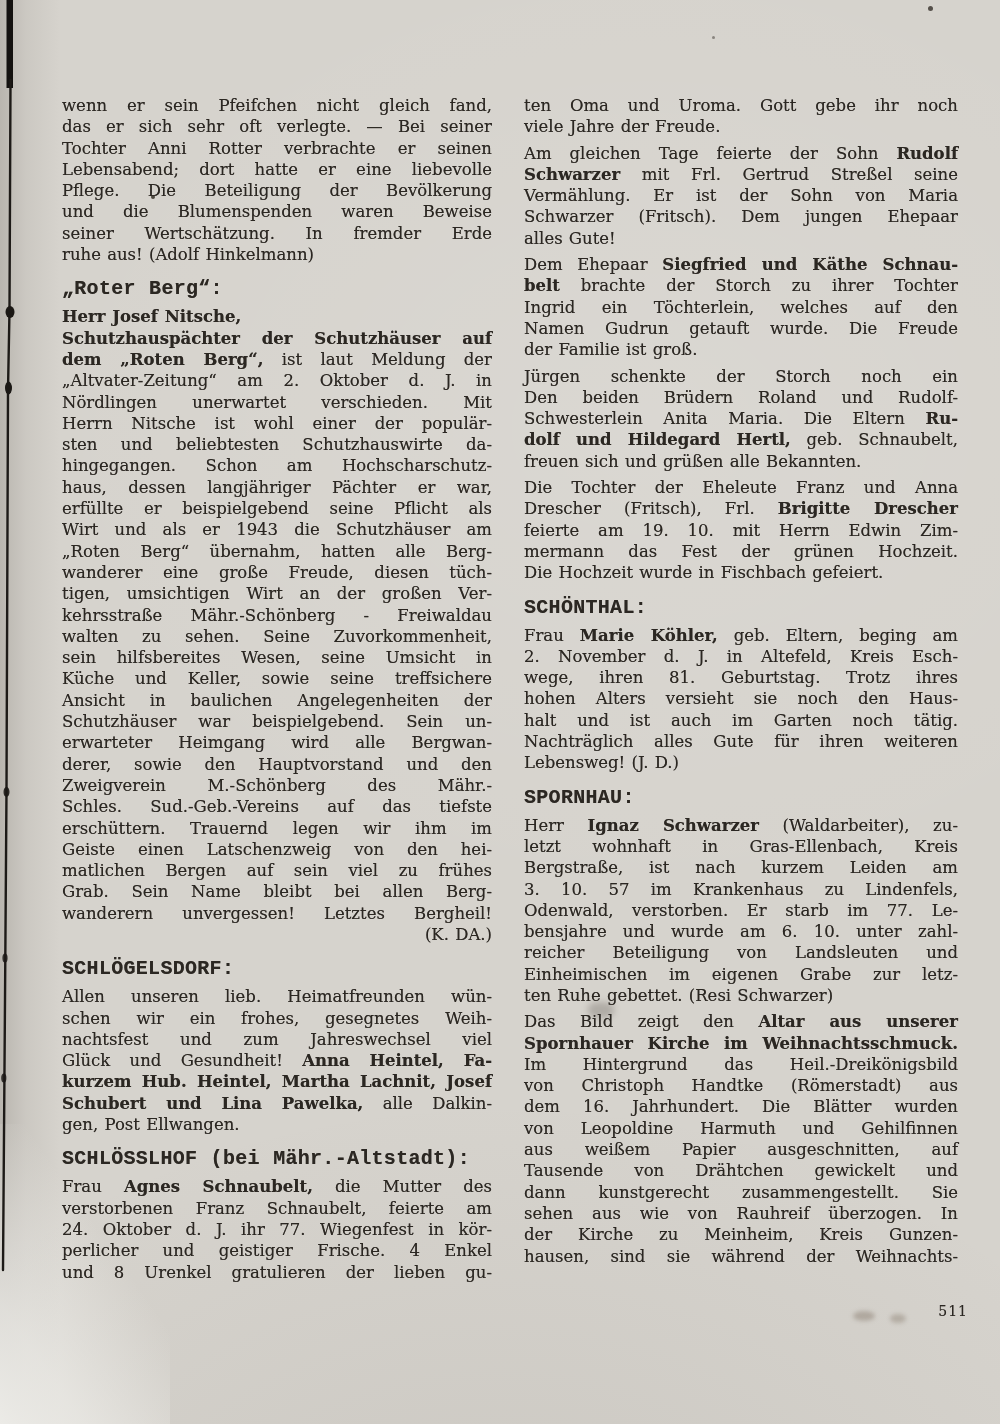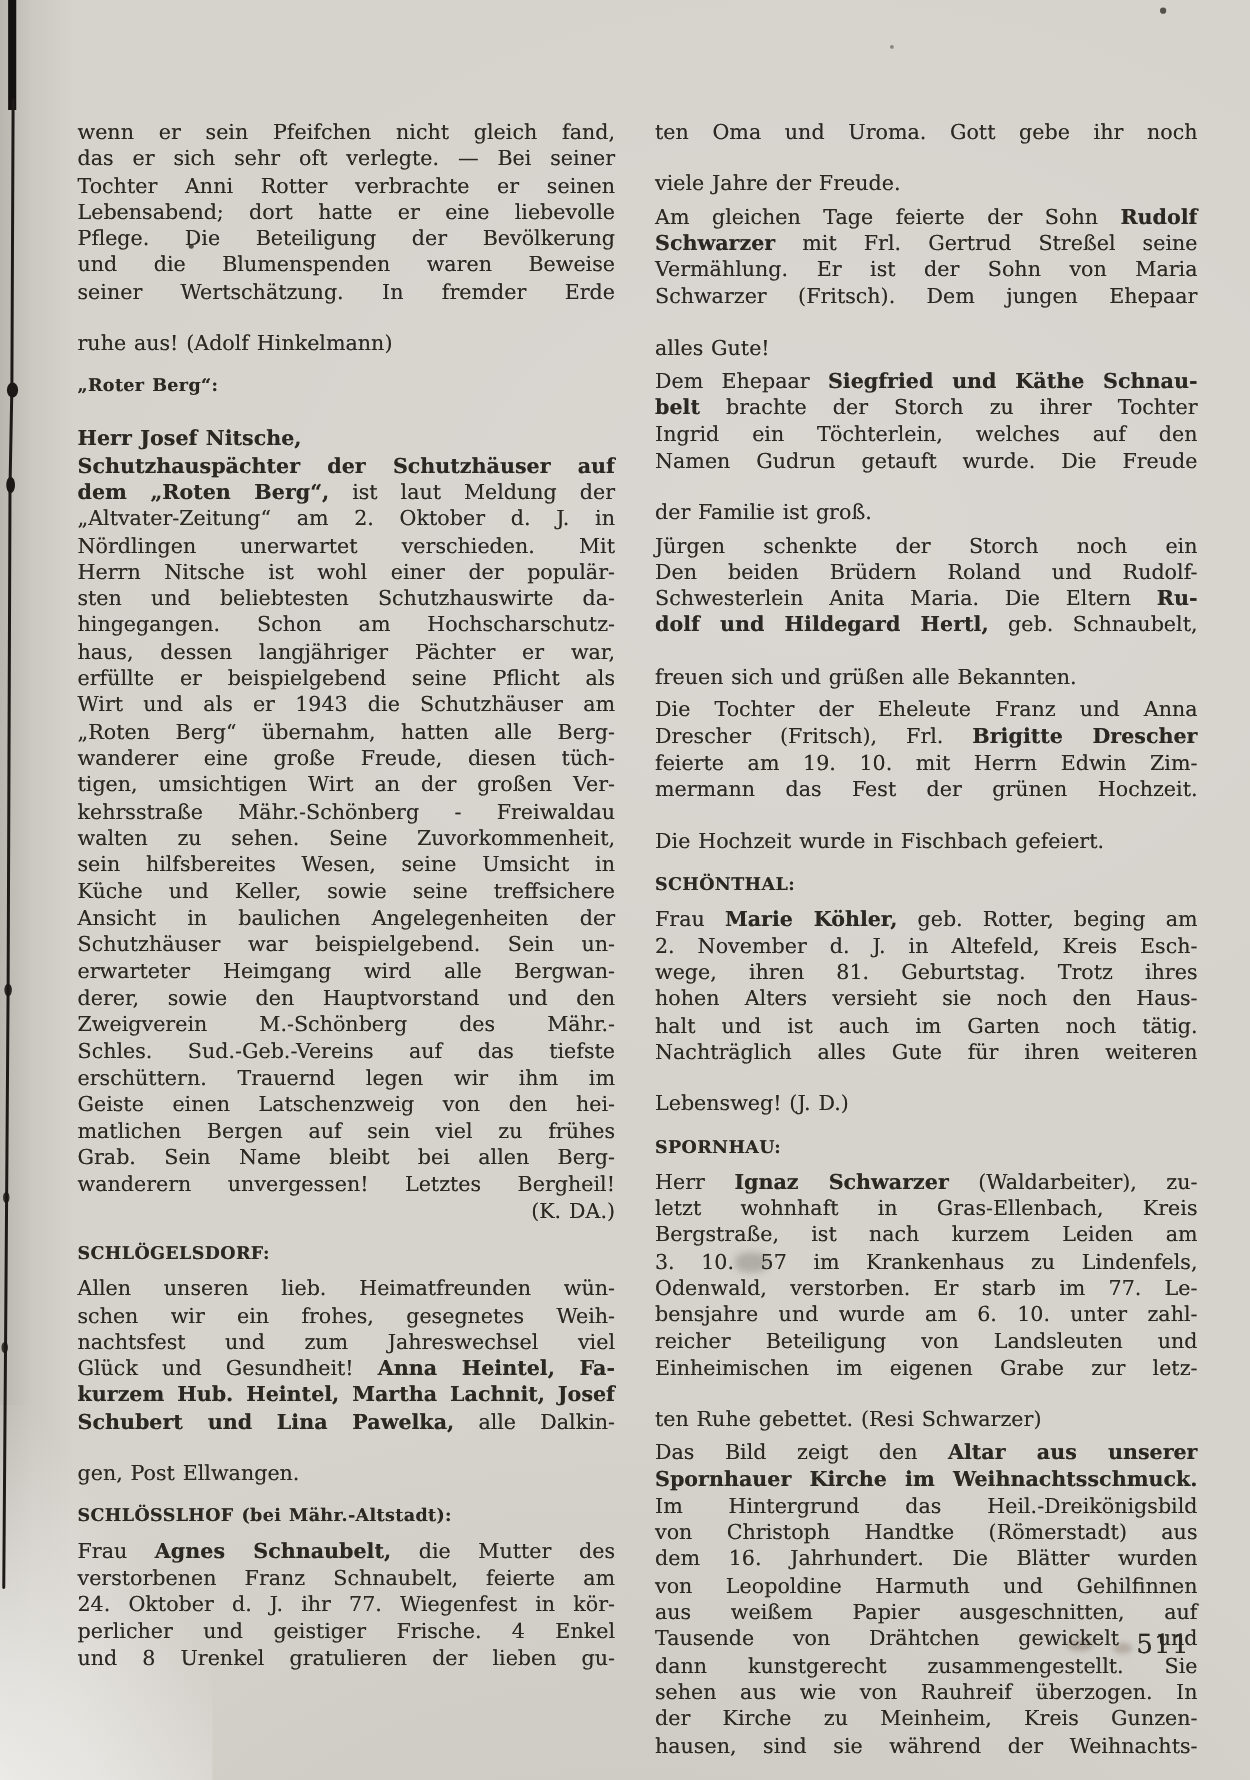--- a/index.html
+++ b/index.html
@@ -43,7 +43,7 @@
   .col-right{left:524px;width:434px;}
   .ln{text-align:justify;}
   .ln.j{text-align-last:justify;}
-  .ln.l{text-align-last:left;margin-top:20px;}
+  .ln.l{text-align-last:left;}
   .ln.r{text-align-last:right;}
   .b{font-weight:700;}
   .para{margin:0 0 5px 0;}

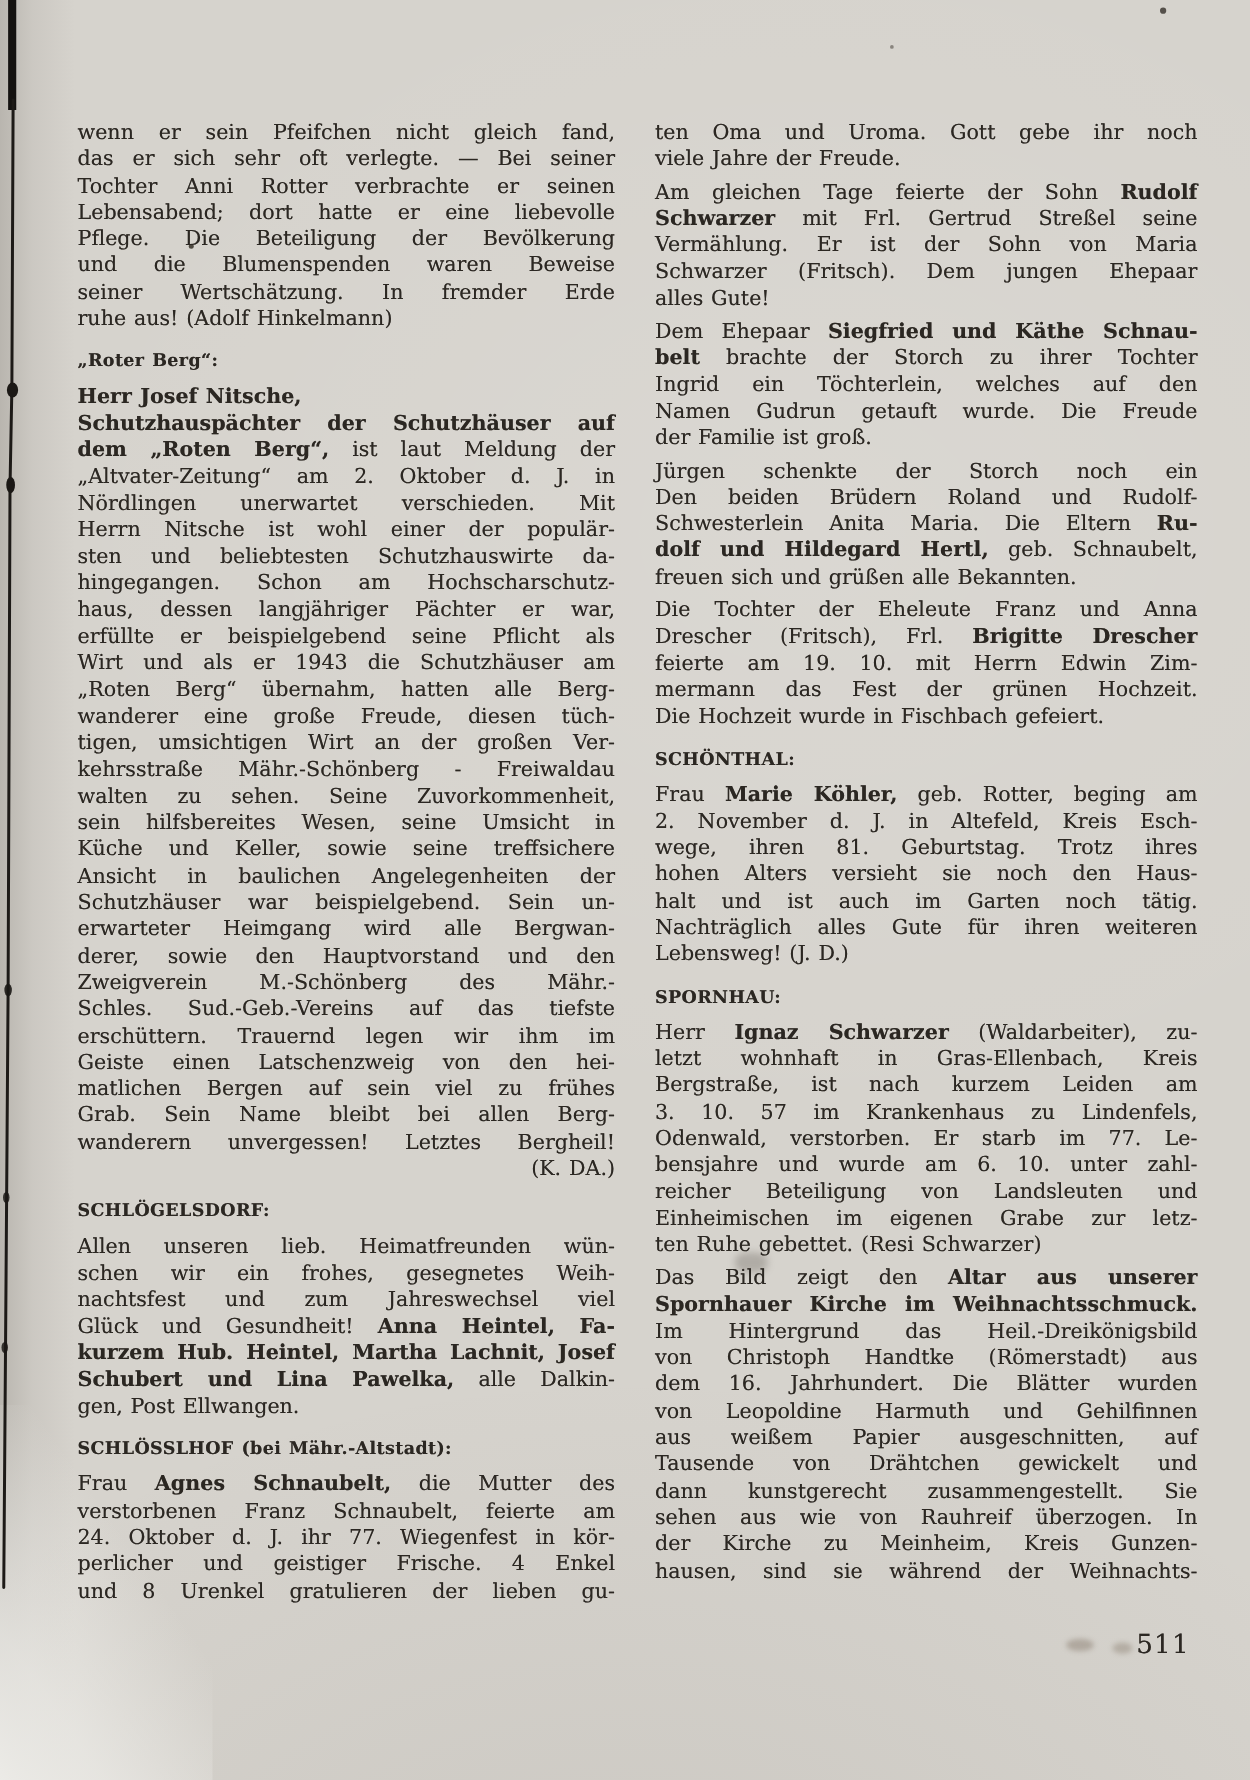--- a/index.html
+++ b/index.html
@@ -48,8 +48,8 @@
   .b{font-weight:700;}
   .para{margin:0 0 5px 0;}
   .hd{
-    font-weight:700;font-size:14px;letter-spacing:.3px;
-    margin:13px 0 6px 0;line-height:22px;
+    font-weight:700;font-size:20px;letter-spacing:.3px;
+    margin:13px 0 6px 0;line-height:22px;font-family:Liberation Mono, monospace;
   }
   .para:first-child{margin-top:0;}
   .hd:first-child{margin-top:0;}

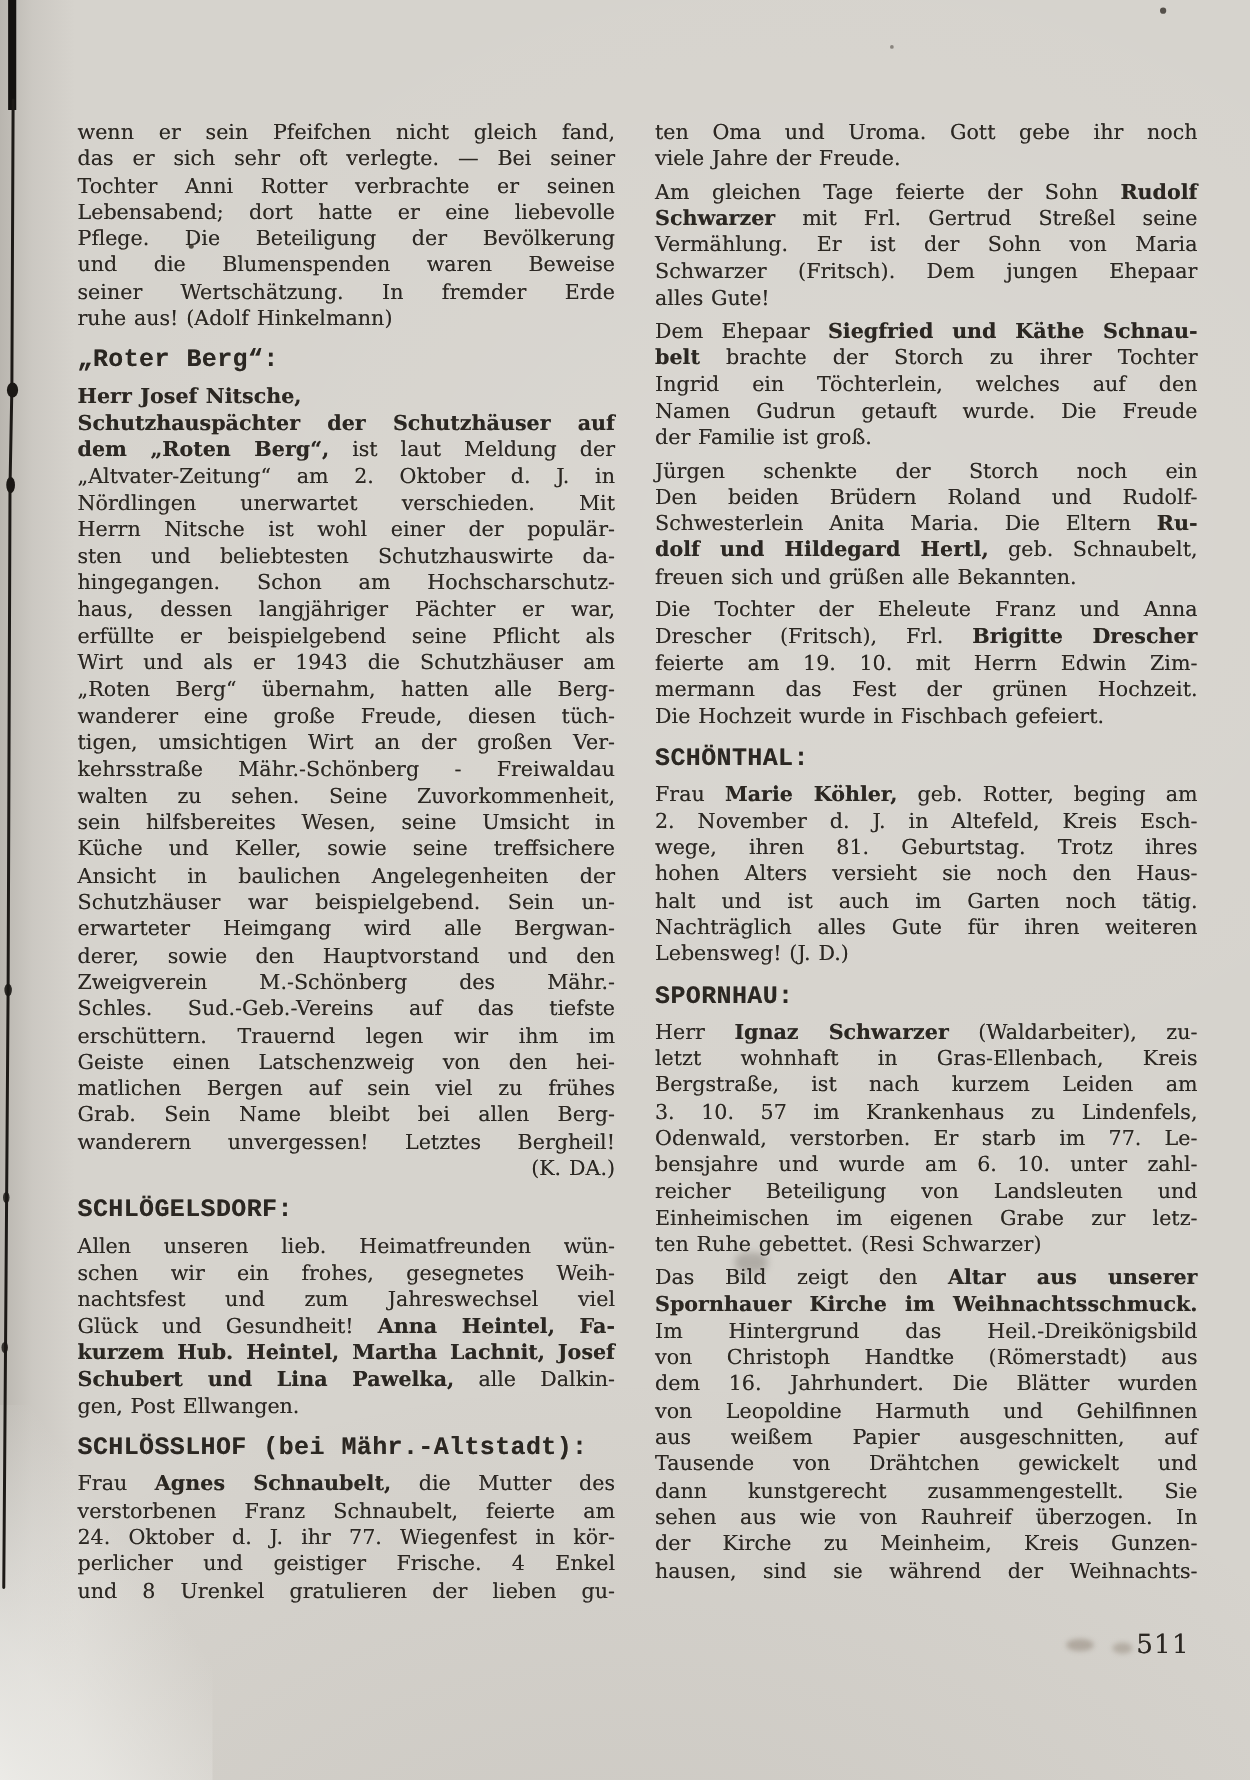--- a/index.html
+++ b/index.html
@@ -181,7 +181,7 @@
       </div>
       <div class="hd">SCHÖNTHAL:</div>
       <div class="para">
-        <div class="ln j"><span>Frau </span><span class="b">Marie Köhler,</span><span> geb. Rotter, beging am</span></div>
+        <div class="ln j"><span>Frau </span><span class="b">Marie Köhler,</span><span> geb. Eltern, beging am</span></div>
         <div class="ln j"><span>2. November d. J. in Altefeld, Kreis Esch-</span></div>
         <div class="ln j"><span>wege, ihren 81. Geburtstag.  Trotz ihres</span></div>
         <div class="ln j"><span>hohen Alters versieht sie noch den Haus-</span></div>

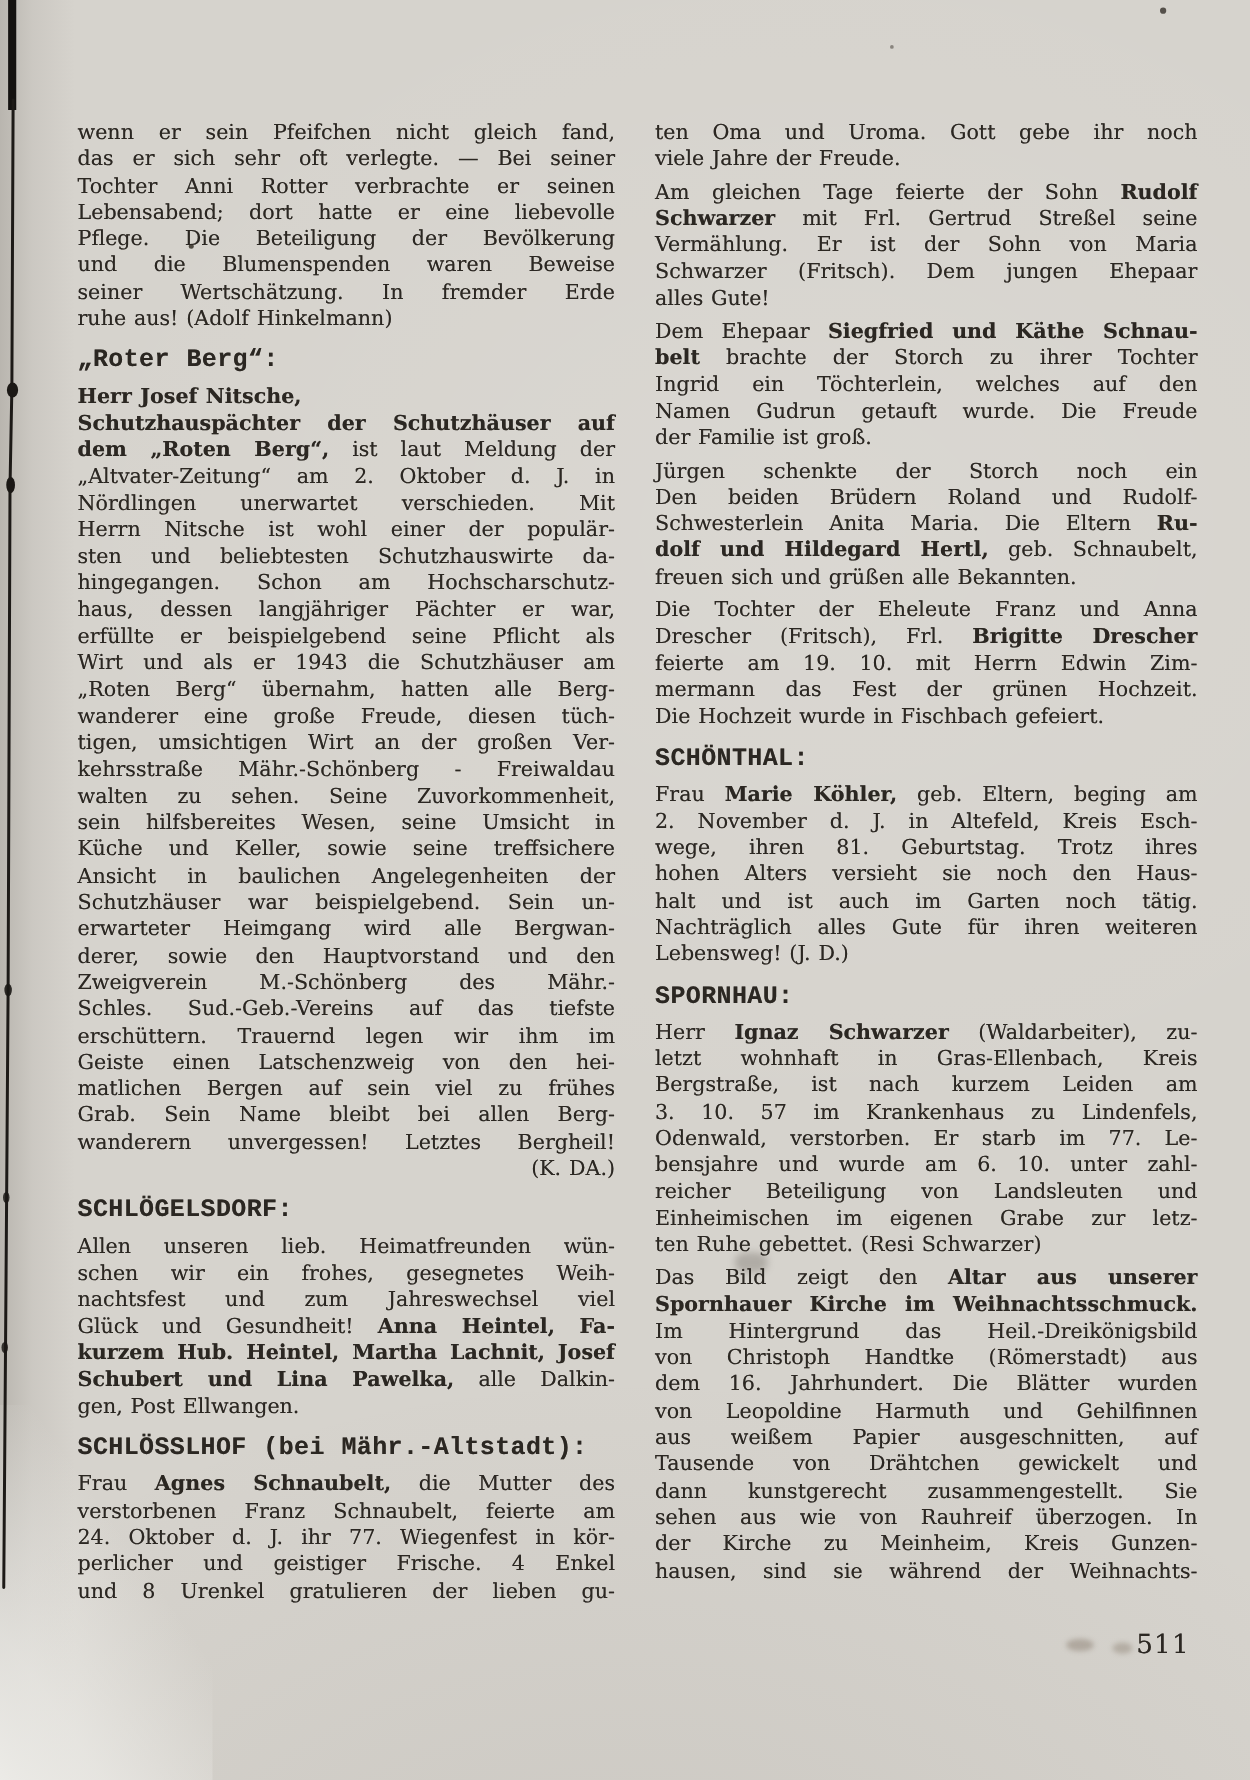--- a/index.html
+++ b/index.html
@@ -54,8 +54,8 @@
   .para:first-child{margin-top:0;}
   .hd:first-child{margin-top:0;}
   .pagenum{
-    position:absolute;top:1303px;right:48px;z-index:3;
-    font-size:21px;letter-spacing:1px;
+    position:absolute;top:1303px;right:32px;z-index:3;
+    font-size:14px;letter-spacing:1px;
     text-shadow:0 0 .4px rgba(43,39,34,.55);
   }
   .speck{position:absolute;border-radius:50%;z-index:2;pointer-events:none;}

